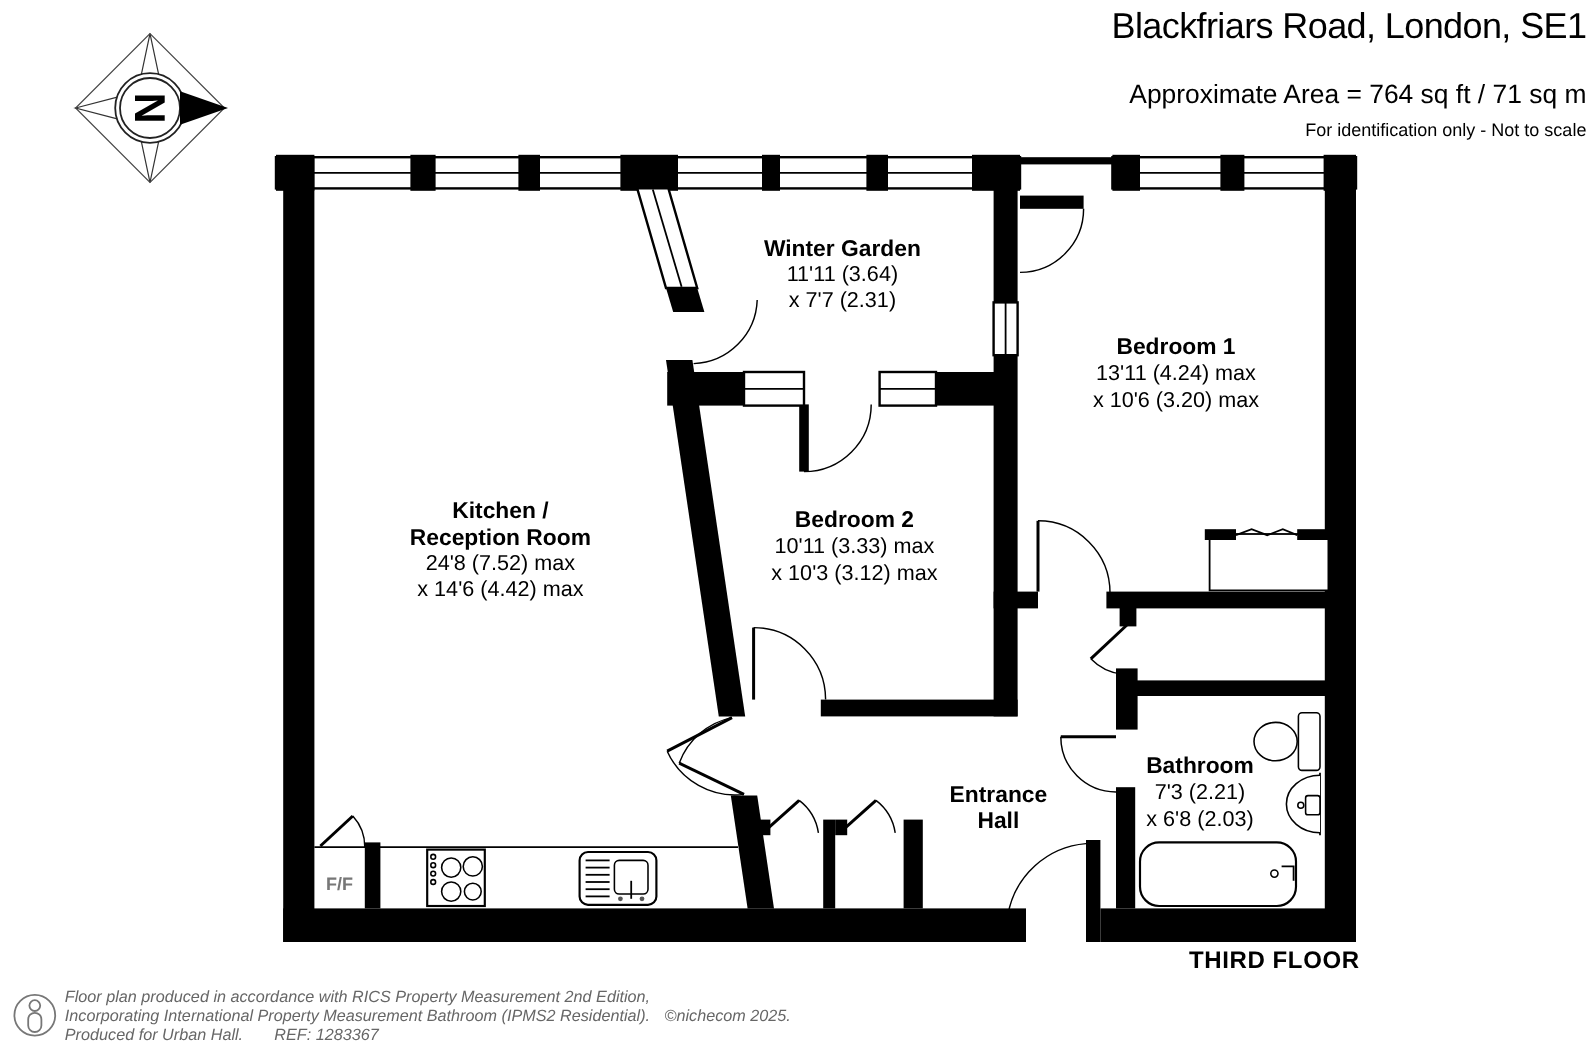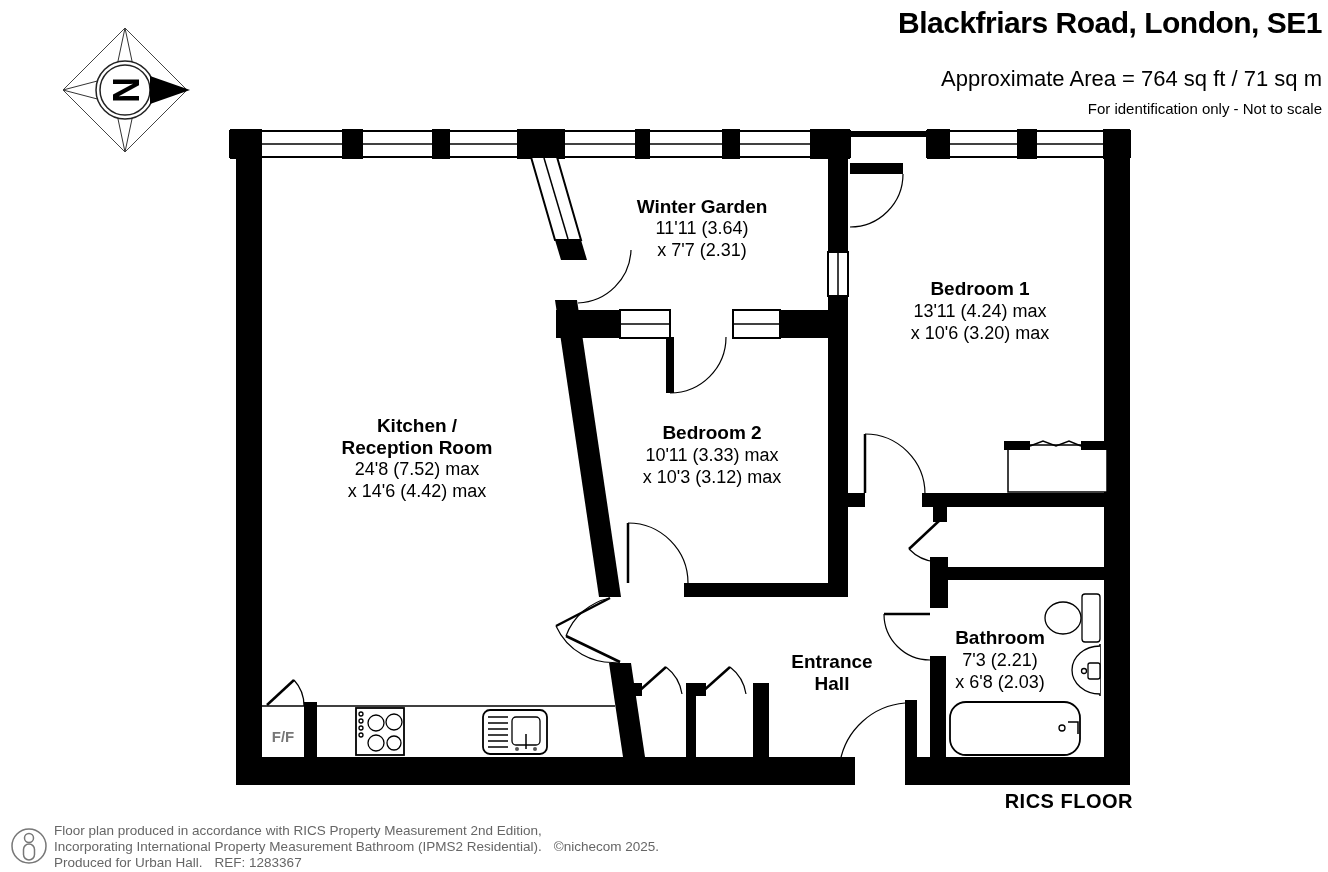--- a/index.html
+++ b/index.html
@@ -5,7 +5,7 @@
   html,body{margin:0;padding:0;background:#fff;}
   .canvas{position:relative;width:1328px;height:872px;background:#fff;overflow:hidden;
           font-family:"Liberation Sans",sans-serif;color:#000;}
-  .hdr-title{position:absolute;top:6px;right:6px;font-size:30px;font-weight:700;letter-spacing:-0.5px;}
+  .hdr-title{position:absolute;top:6px;right:6px;font-size:30px;font-weight:400;letter-spacing:-0.5px;}
   .hdr-area{position:absolute;top:54px;right:6px;font-size:22px;font-weight:400;margin-top:12px;}
   .hdr-disc{position:absolute;top:84px;right:6px;font-size:15px;font-weight:400;margin-top:16px;}
   .floor-label{position:absolute;top:790px;right:195px;font-size:20px;font-weight:700;letter-spacing:0.5px;}

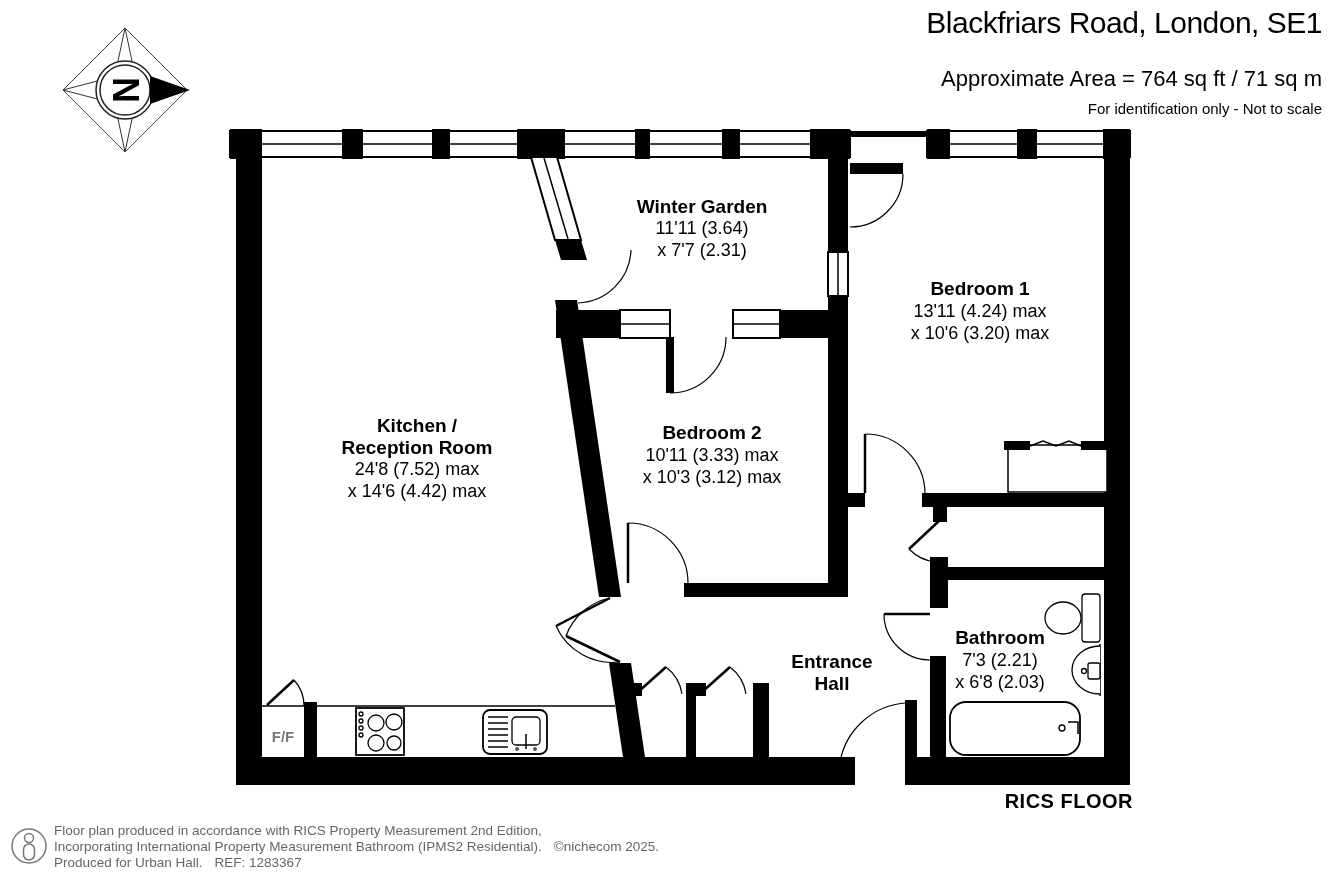--- a/index.html
+++ b/index.html
@@ -31,7 +31,7 @@
   <div class="hdr-title">Blackfriars Road, London, SE1</div>
   <div class="hdr-area">Approximate Area = 764 sq ft / 71 sq m</div>
   <div class="hdr-disc">For identification only - Not to scale</div>
-  <div class="floor-label">RICS FLOOR</div>
+  <div class="floor-label">THIRD FLOOR</div>
 
   <svg width="1328" height="872" viewBox="0 0 1328 872" style="position:absolute;left:0;top:0;">
 

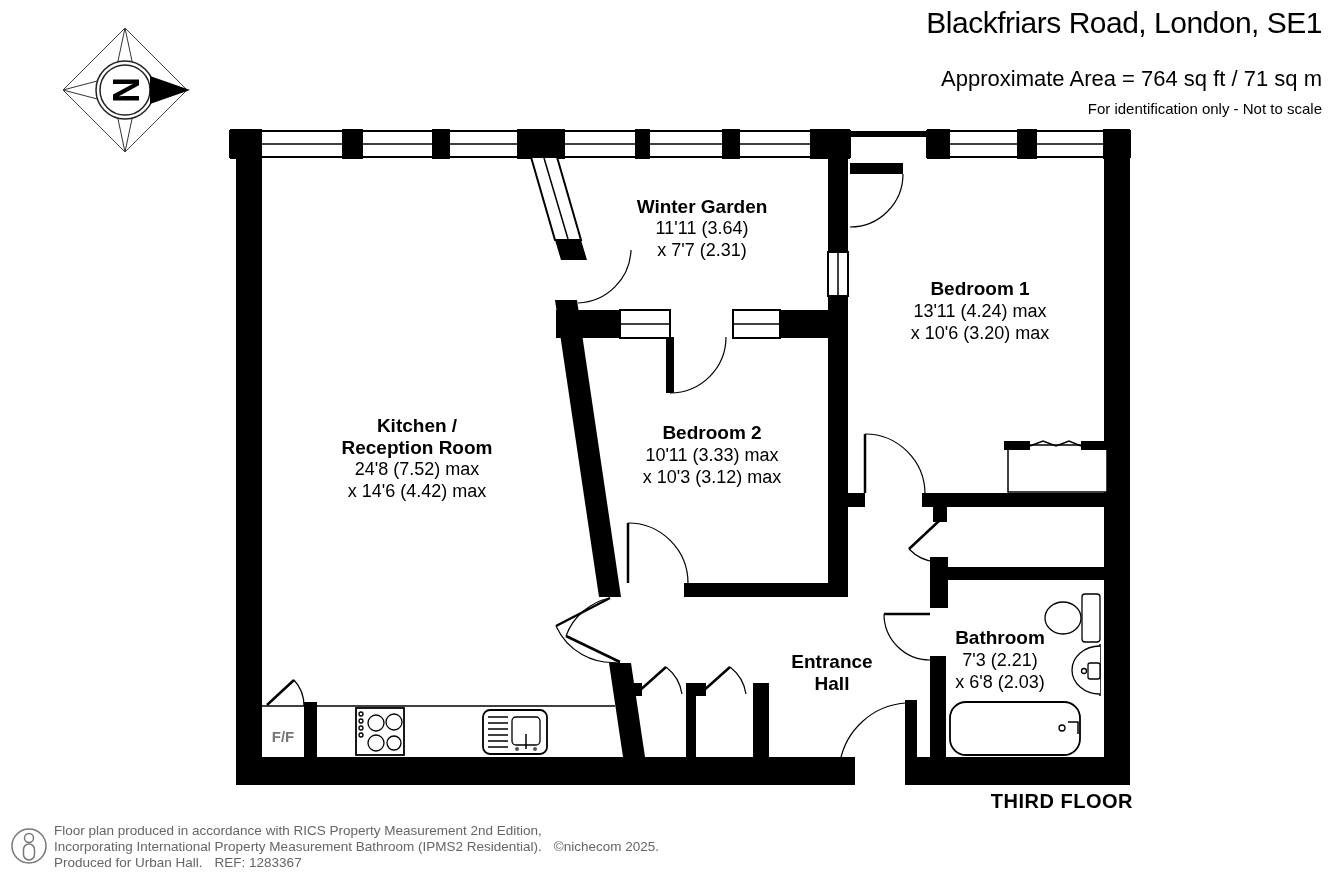--- a/index.html
+++ b/index.html
@@ -9,7 +9,7 @@
   .hdr-area{position:absolute;top:54px;right:6px;font-size:22px;font-weight:400;margin-top:12px;}
   .hdr-disc{position:absolute;top:84px;right:6px;font-size:15px;font-weight:400;margin-top:16px;}
   .floor-label{position:absolute;top:790px;right:195px;font-size:20px;font-weight:700;letter-spacing:0.5px;}
-  .footer{position:absolute;left:54px;top:823px;font-size:13.5px;line-height:16px;color:#666;}
+  .footer{position:absolute;left:54px;top:823px;font-size:13.5px;line-height:16px;color:#666;font-style:italic;}
   .footer .gap{margin-left:12px;}
   .footer .gap2{margin-left:12px;}
   svg text{font-family:"Liberation Sans",sans-serif;}

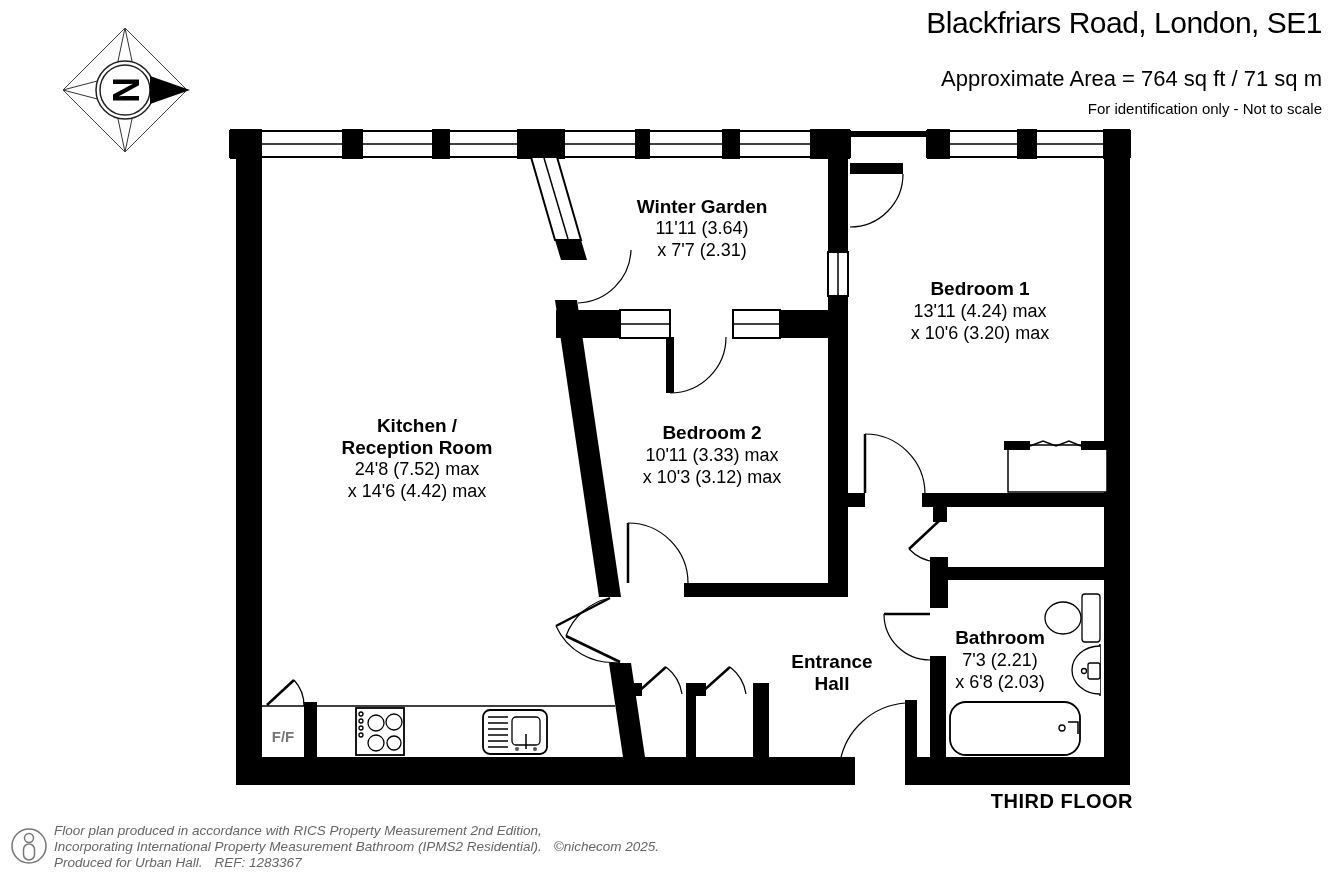--- a/index.html
+++ b/index.html
@@ -11,7 +11,7 @@
   .floor-label{position:absolute;top:790px;right:195px;font-size:20px;font-weight:700;letter-spacing:0.5px;}
   .footer{position:absolute;left:54px;top:823px;font-size:13.5px;line-height:16px;color:#666;font-style:italic;}
   .footer .gap{margin-left:12px;}
-  .footer .gap2{margin-left:12px;}
+  .footer .gap2{margin-left:26px;}
   svg text{font-family:"Liberation Sans",sans-serif;}
   .rname{font-size:19px;font-weight:700;}
   .rdim{font-size:18px;font-weight:400;}

